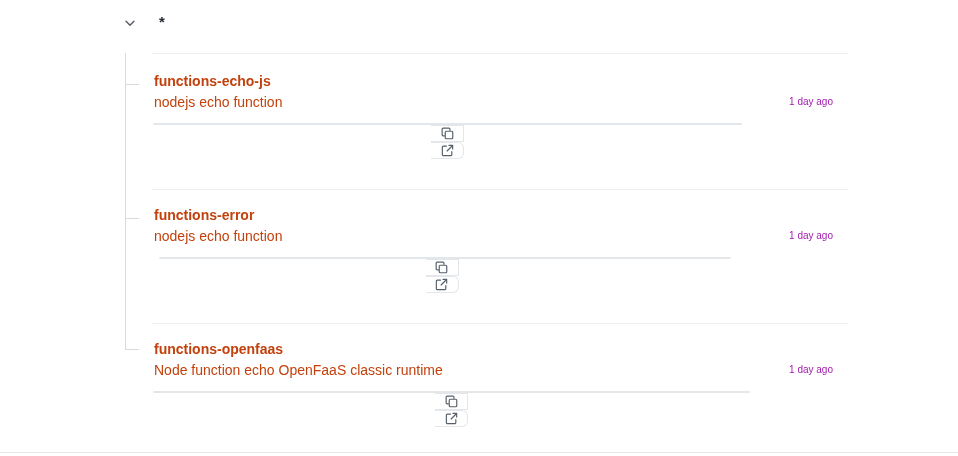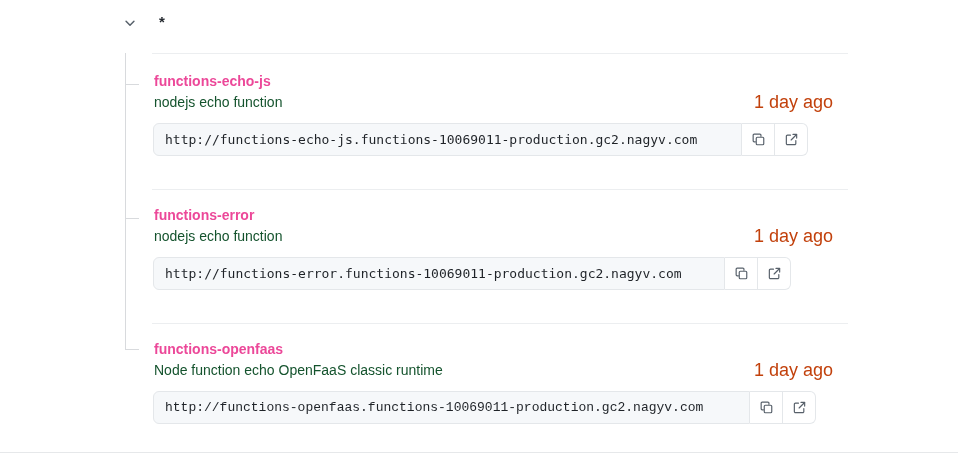--- a/index.html
+++ b/index.html
@@ -112,7 +112,7 @@
     font-size: 14px;
     font-weight: 700;
     line-height: 20px;
-    color: #ec4899;
+    color: #c2410c;
     white-space: nowrap;
   }
   .entry-desc {

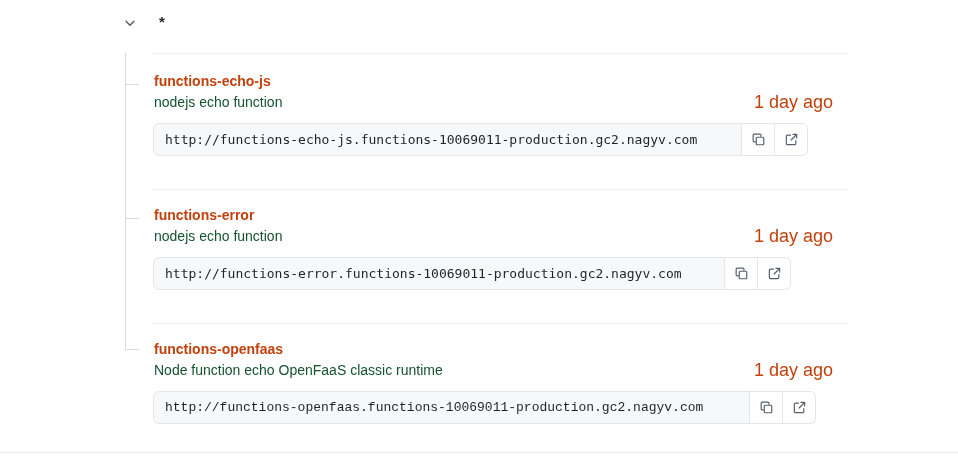--- a/index.html
+++ b/index.html
@@ -122,7 +122,7 @@
     font-size: 14px;
     font-weight: 400;
     line-height: 20px;
-    color: #14532d;
+    color: #c2410c;
     white-space: nowrap;
   }
   .entry-time {

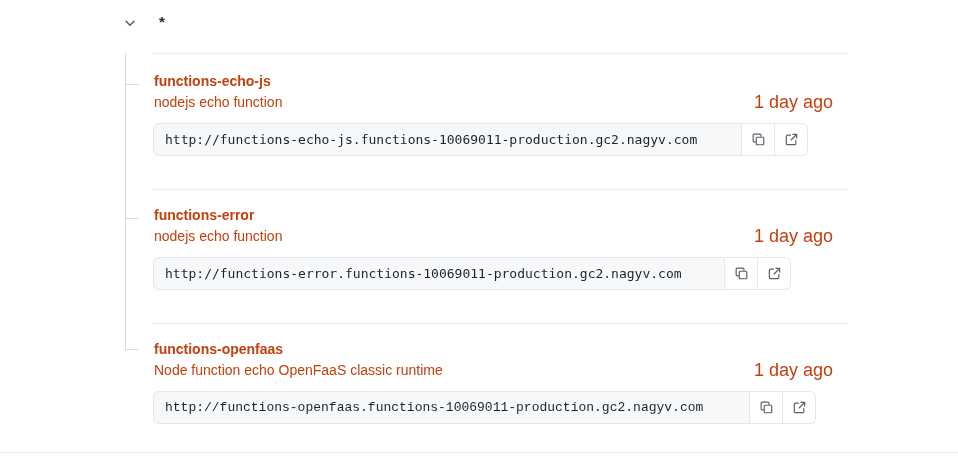--- a/index.html
+++ b/index.html
@@ -128,10 +128,10 @@
   .entry-time {
     position: absolute;
     top: 21px;
-    font-size: 18px;
+    font-size: 10px;
     font-weight: 400;
     line-height: 20px;
-    color: #c2410c;
+    color: #a21caf;
     white-space: nowrap;
     text-align: right;
   }

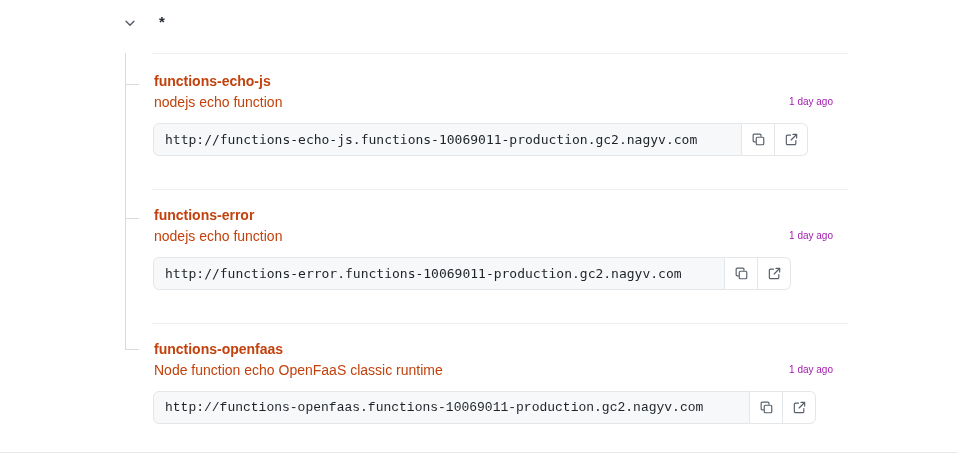--- a/index.html
+++ b/index.html
@@ -142,8 +142,9 @@
     left: 153px;
     top: 52px;
     display: flex;
-    align-items: flex-start;
+    align-items: center;
     height: 16px;
+    flex-direction: column;
   }
   .url-field {
     box-sizing: border-box;

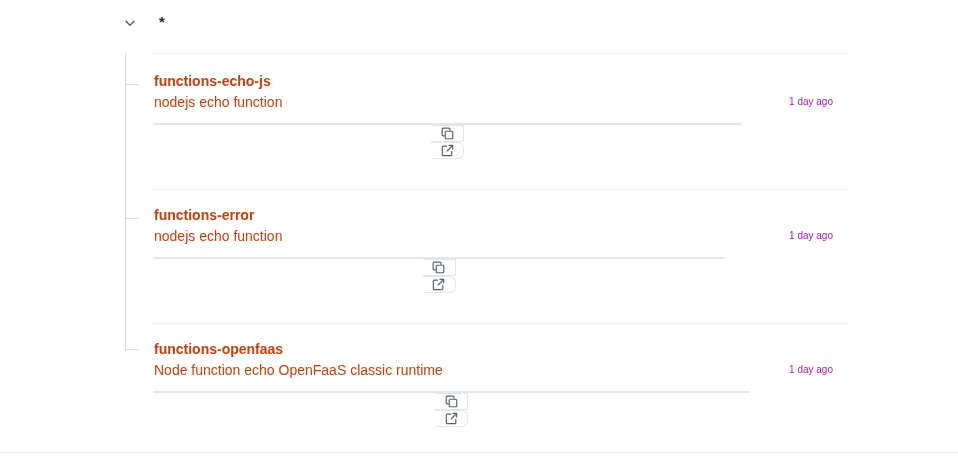--- a/index.html
+++ b/index.html
@@ -234,7 +234,7 @@
     <div class="entry-desc">nodejs echo function</div>
     <div class="entry-time" style="right:125px;">1 day ago</div>
     <div class="url-group">
-      <div class="url-field" style="width:572px;">http://functions-error.functions-10069011-production.gc2.nagyv.com</div>
+      <div class="url-field" style="width:572px;margin-left:6px;">http://functions-error.functions-10069011-production.gc2.nagyv.com</div>
       <button class="url-btn" aria-label="copy">
         <svg width="15" height="15" viewBox="0 0 16 16" fill="none" aria-hidden="true">
           <rect x="5.6" y="5.6" width="8.0" height="8.0" rx="1.1" stroke="#57606a" stroke-width="1.25"></rect>

